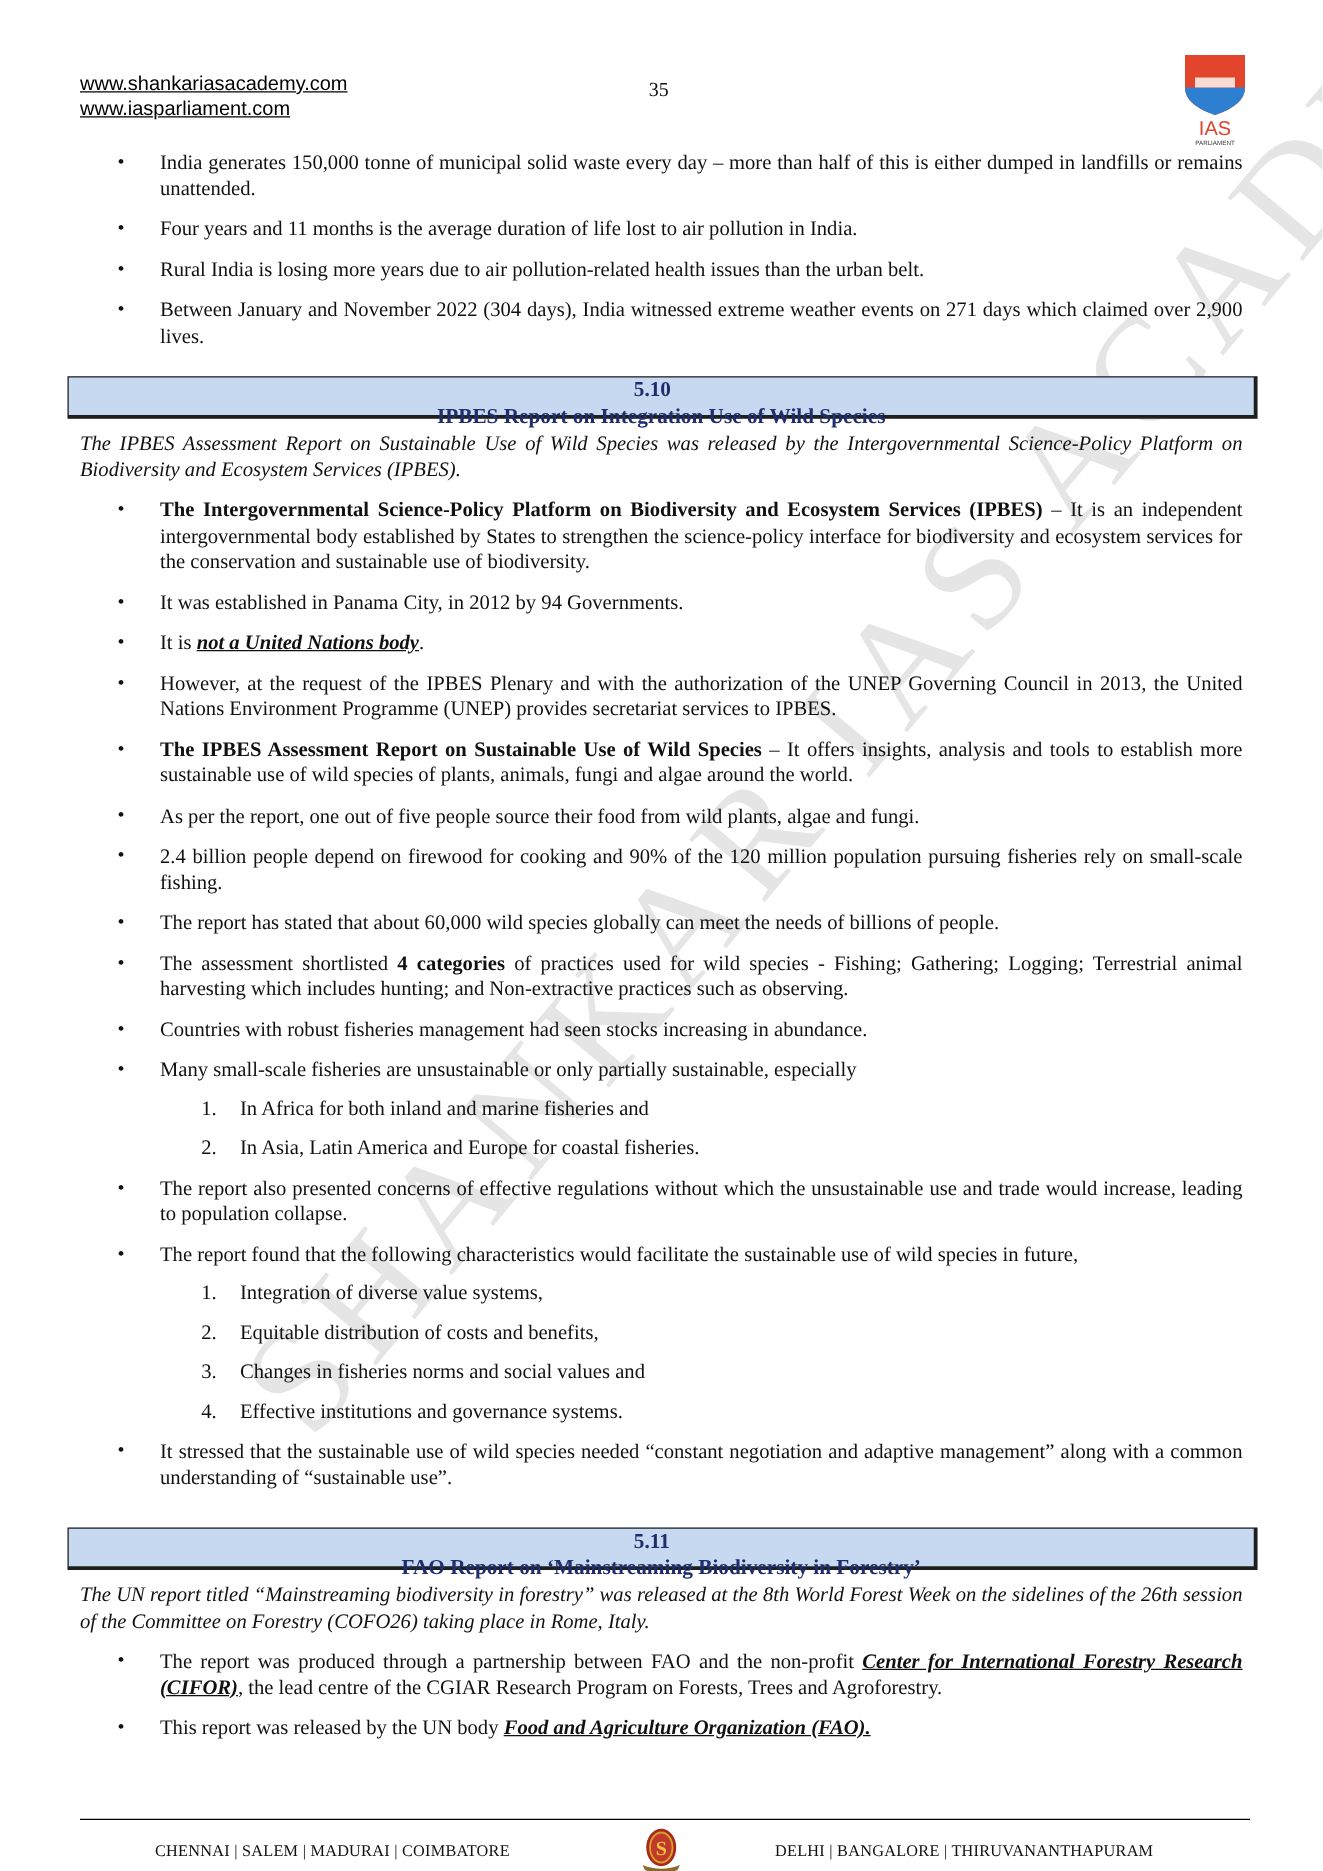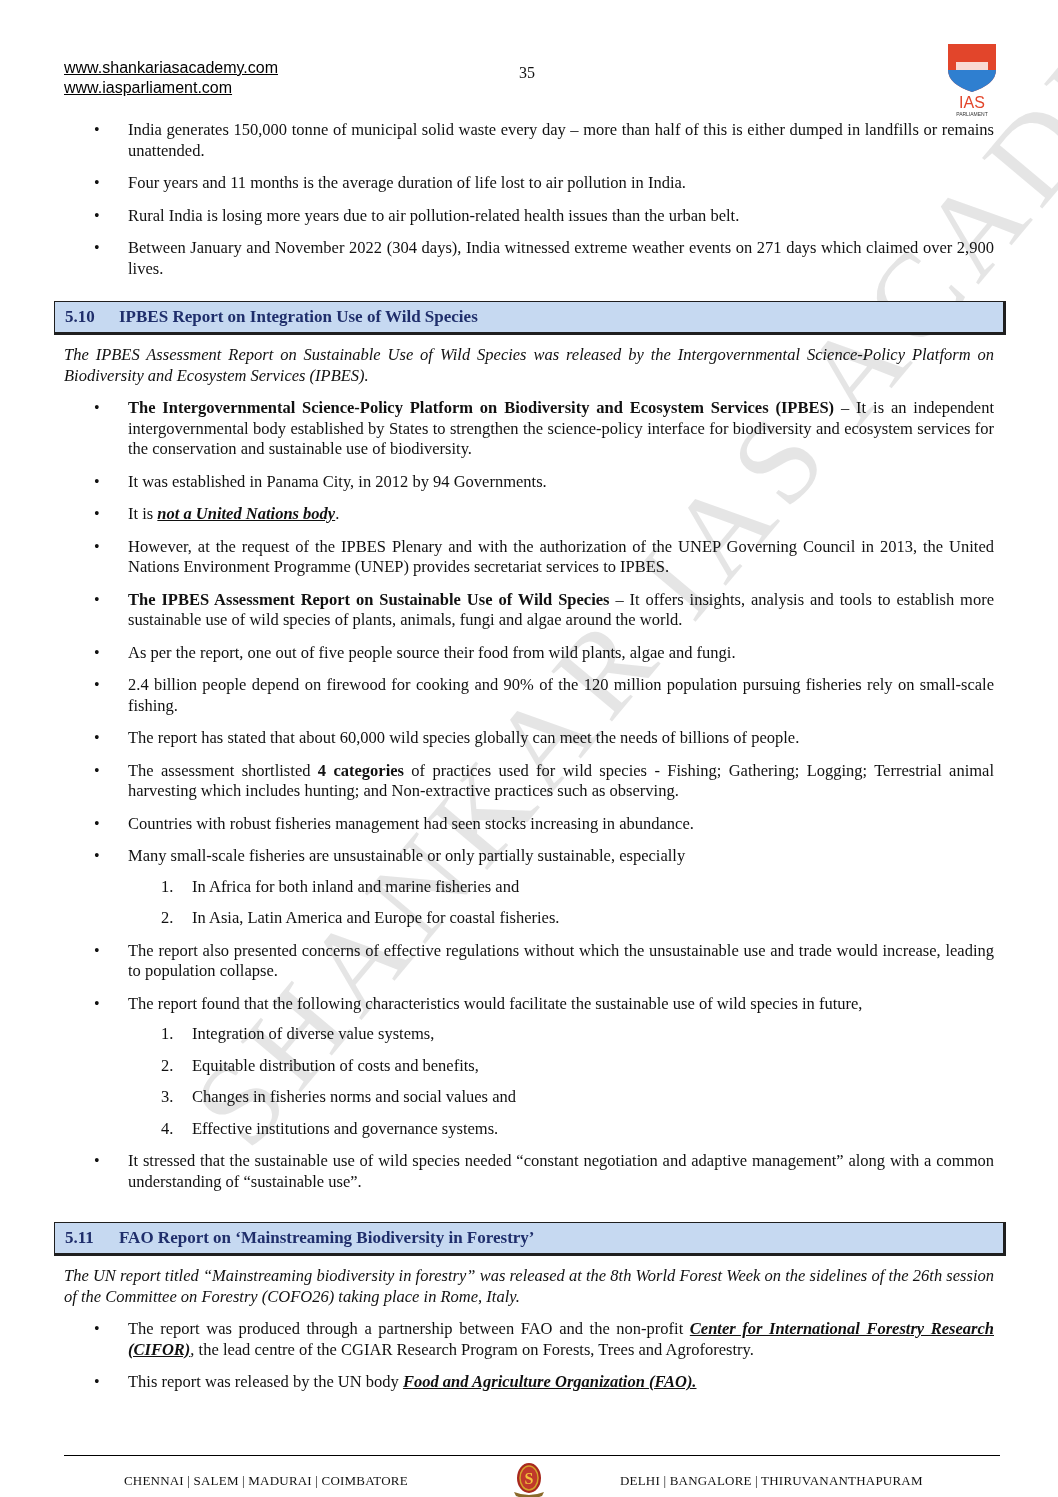--- a/index.html
+++ b/index.html
@@ -22,7 +22,7 @@
   ol.num > li .n { position: absolute; left: 33px; }
   .sec-head { background: #c6d9f1; border: 1px solid #1f1f1f; border-right-width: 3px; border-bottom-width: 3px;
               height: 30px; display: flex; align-items: center; margin: 22px 0 10px -10px; width: 948px;
-              color: #1f2e6b; font-weight: bold; font-size: 17px; }
+              color: #1f2e6b; font-weight: bold; font-size: 17px; flex-direction: column; }
   .sec-num { width: 64px; padding-left: 10px; box-sizing: border-box; }
   .intro { font-style: italic; text-align: justify; margin: 0 0 12px 0; }
   .b { font-weight: bold; }

